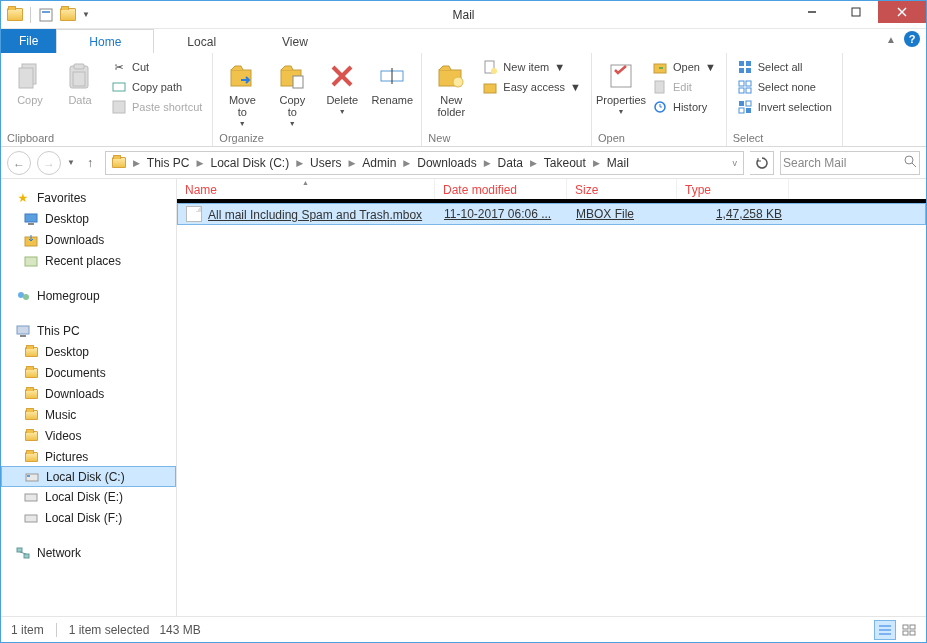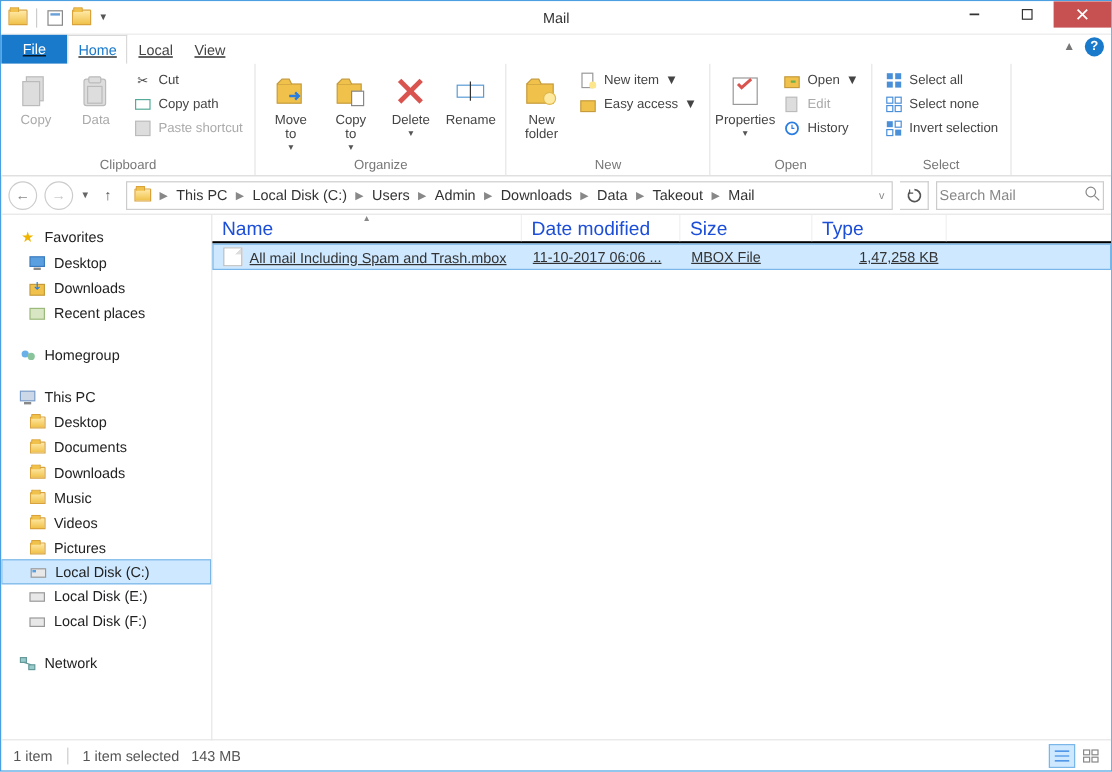--- a/index.html
+++ b/index.html
@@ -20,7 +20,7 @@
 .win-btn svg { width: 10px; height: 10px; }
 
 
-.tabs { height: 24px; display: flex; align-items: stretch; background: #fff; position: relative; text-decoration: underline; }
+.tabs { height: 24px; display: flex; align-items: stretch; background: #fff; position: relative; }
 .tab-file { background: #1979ca; color: #fff; padding: 0 18px; display: flex; align-items: center; font-size: 12px; }
 .tab { padding: 0 8px; display: flex; align-items: center; color: #444; border: 1px solid transparent; border-bottom: none; }
 .tab.active { border-color: #d9d9d9; background: #fff; color: #1979ca; }

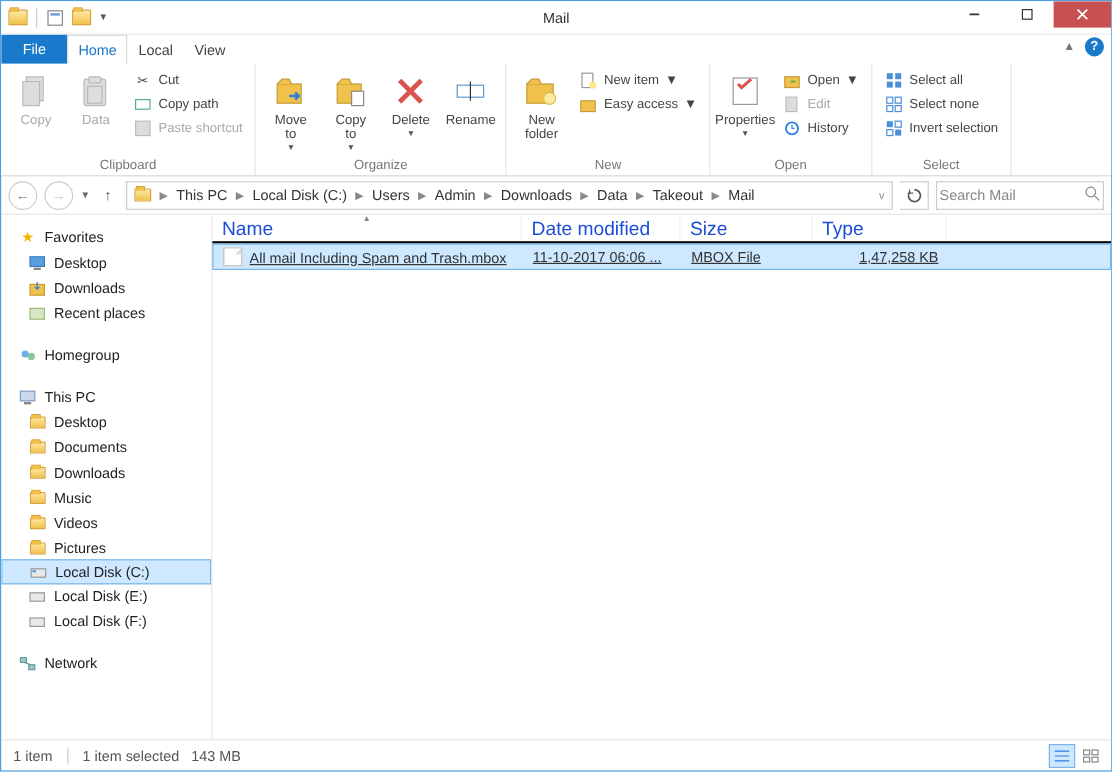--- a/index.html
+++ b/index.html
@@ -22,7 +22,7 @@
 
 .tabs { height: 24px; display: flex; align-items: stretch; background: #fff; position: relative; }
 .tab-file { background: #1979ca; color: #fff; padding: 0 18px; display: flex; align-items: center; font-size: 12px; }
-.tab { padding: 0 8px; display: flex; align-items: center; color: #444; border: 1px solid transparent; border-bottom: none; }
+.tab { padding: 0 32px; display: flex; align-items: center; color: #444; border: 1px solid transparent; border-bottom: none; }
 .tab.active { border-color: #d9d9d9; background: #fff; color: #1979ca; }
 .tabs-right { position: absolute; right: 6px; top: 2px; display: flex; gap: 8px; align-items: center; }
 .help-icon { width: 16px; height: 16px; border-radius: 50%; background: #1979ca; color: #fff; display: flex; align-items: center; justify-content: center; font-size: 11px; font-weight: bold; }

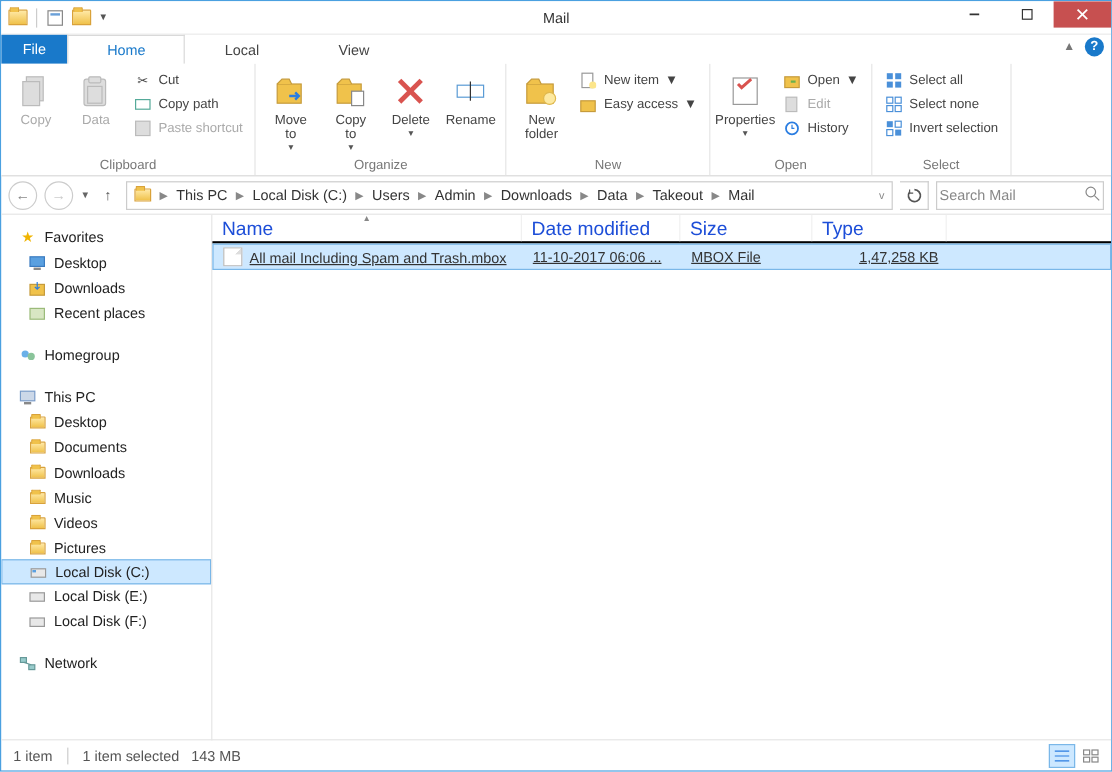--- a/index.html
+++ b/index.html
@@ -31,7 +31,7 @@
 .ribbon { height: 94px; border-bottom: 1px solid #d9d9d9; display: flex; background: #fff; }
 .rgroup { border-right: 1px solid #e5e5e5; padding: 3px 6px 0 6px; display: flex; flex-direction: column; }
 .rgroup-body { flex: 1; display: flex; align-items: flex-start; gap: 4px; }
-.rgroup-label { text-align: center; color: #777; font-size: 11px; padding: 2px 0; }
+.rgroup-label { color: #777; font-size: 11px; padding: 2px 0; }
 .big-btn { display: flex; flex-direction: column; align-items: center; width: 46px; padding-top: 4px; gap: 2px; color: #444; }
 .big-btn .glyph { width: 32px; height: 32px; display: flex; align-items: center; justify-content: center; }
 .big-btn .lbl { font-size: 11px; text-align: center; line-height: 12px; }

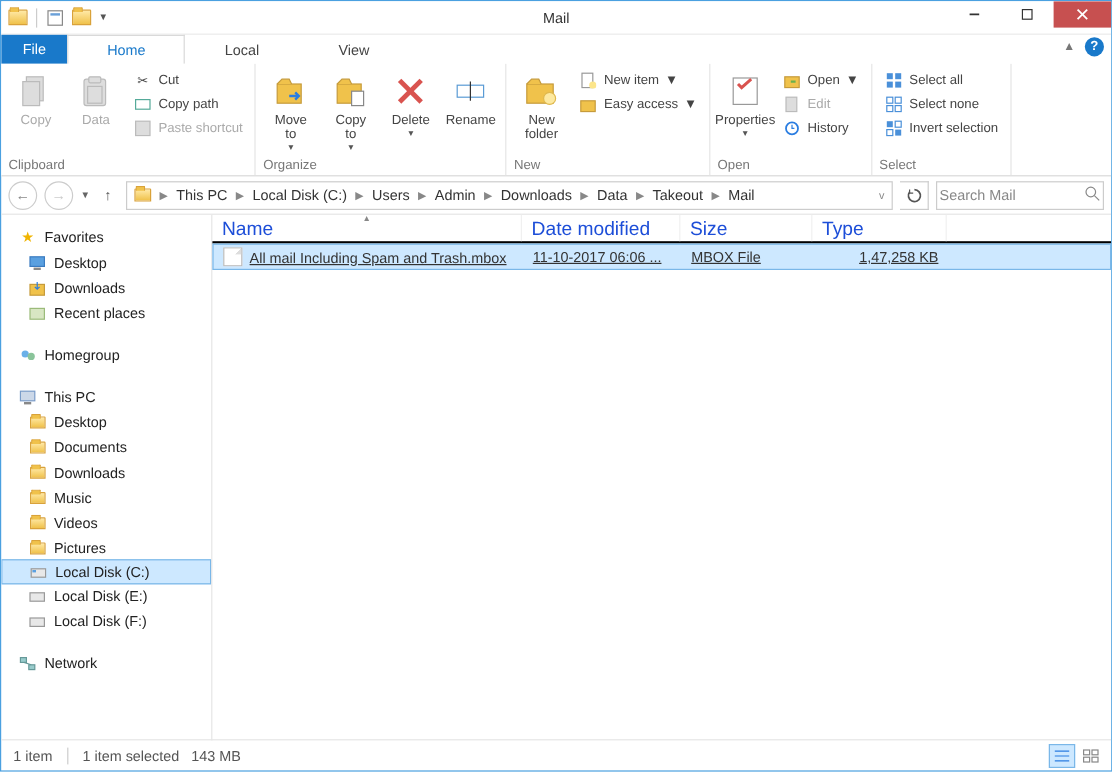--- a/index.html
+++ b/index.html
@@ -63,7 +63,7 @@
 .ticon { width: 16px; height: 16px; display: flex; align-items: center; justify-content: center; flex-shrink: 0; }
 
 .listview { flex: 1; display: flex; flex-direction: column; }
-.columns { display: flex; height: 24px; border-bottom: 2px solid #000000; color: #1d4ed8; font-size: 16px; }
+.columns { display: flex; height: 24px; border-bottom: 4px solid #000000; color: #ef4444; font-size: 12px; }
 .col { padding: 4px 8px; border-right: 1px solid #f0f0f0; position: relative; }
 .col.sort::after { content: "▲"; position: absolute; top: 0; left: 50%; transform: translateX(-50%); font-size: 7px; color: #888; }
 .filerow { display: flex; align-items: center; height: 22px; font-size: 12px; color: #333; }

